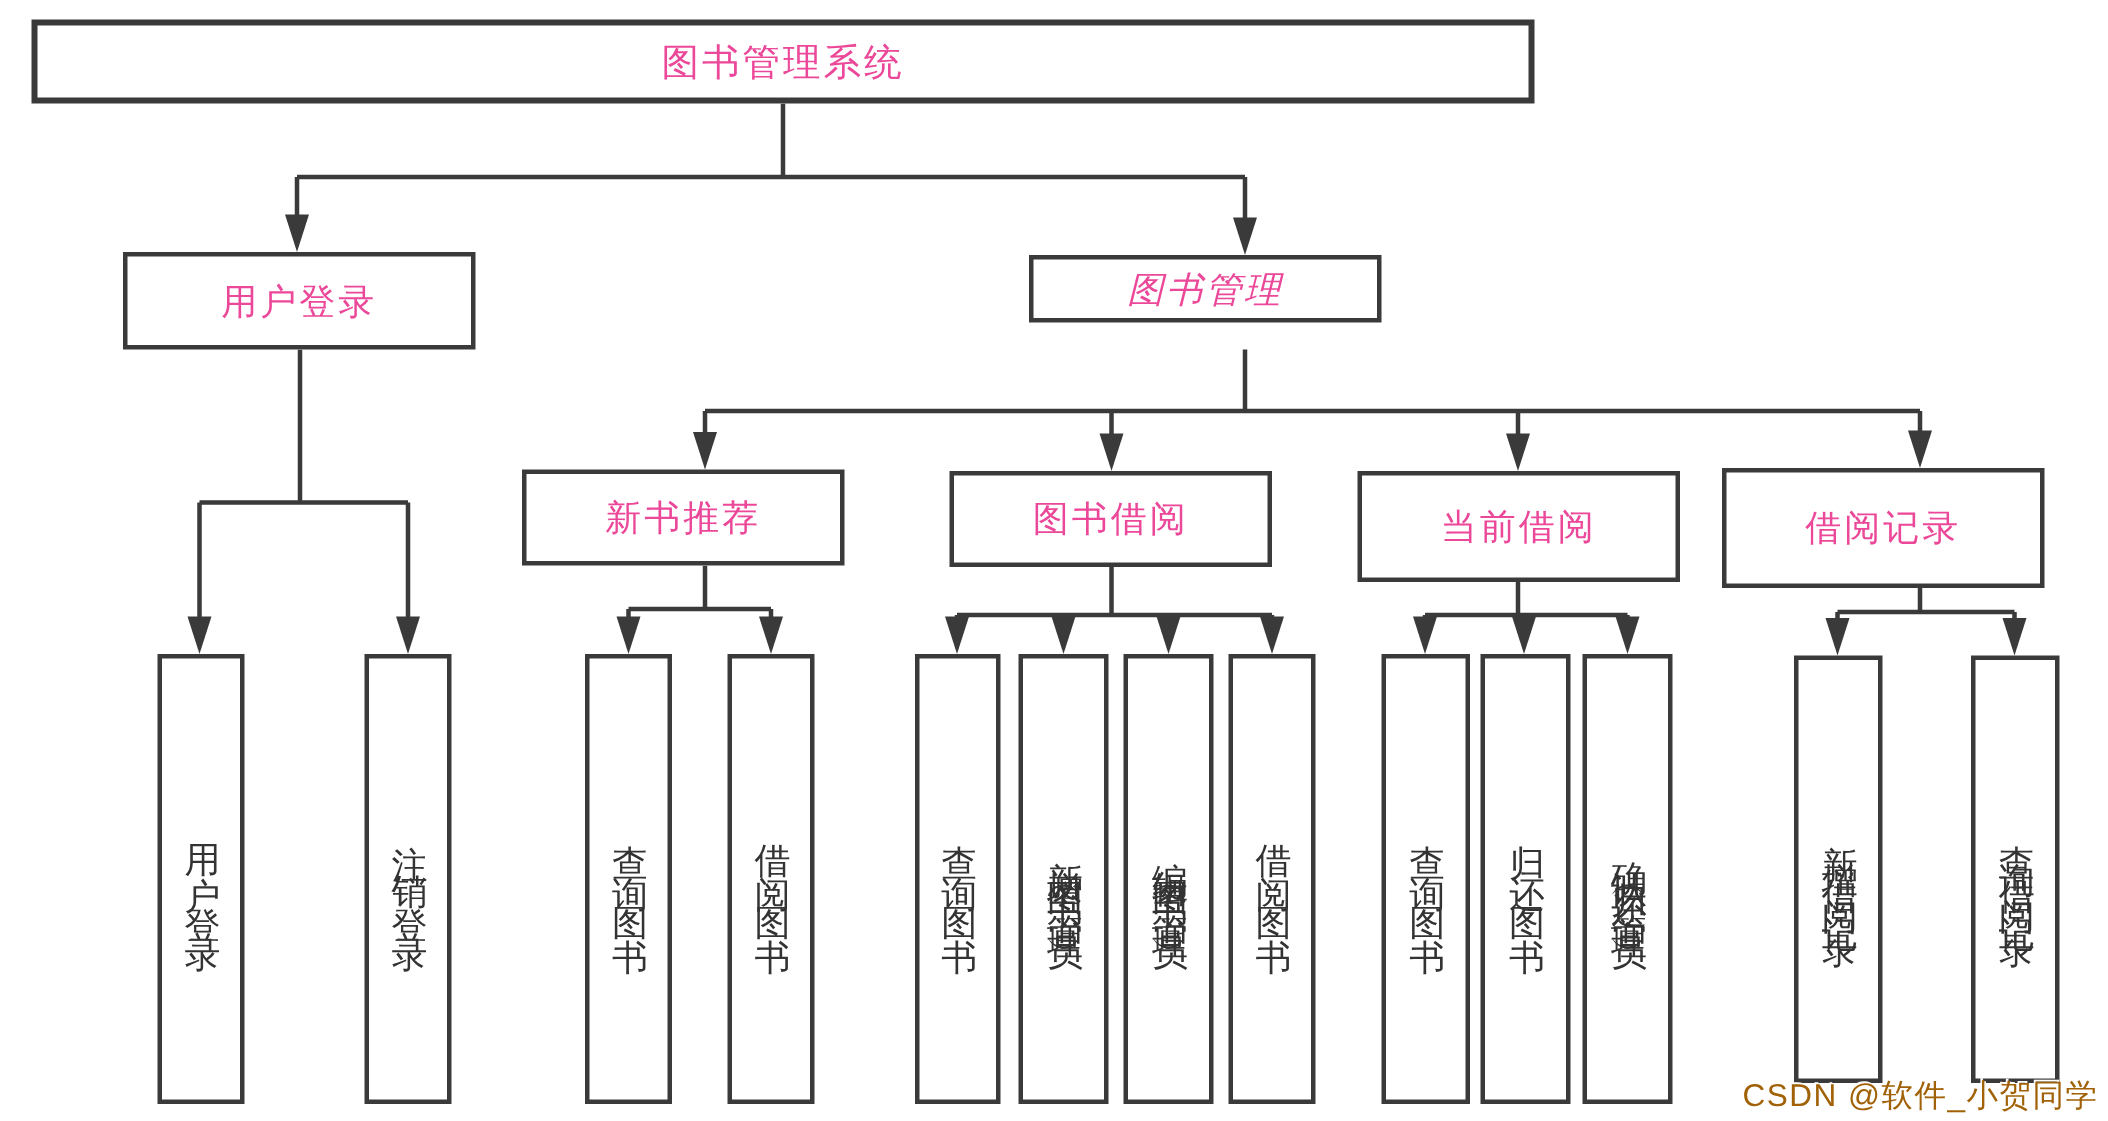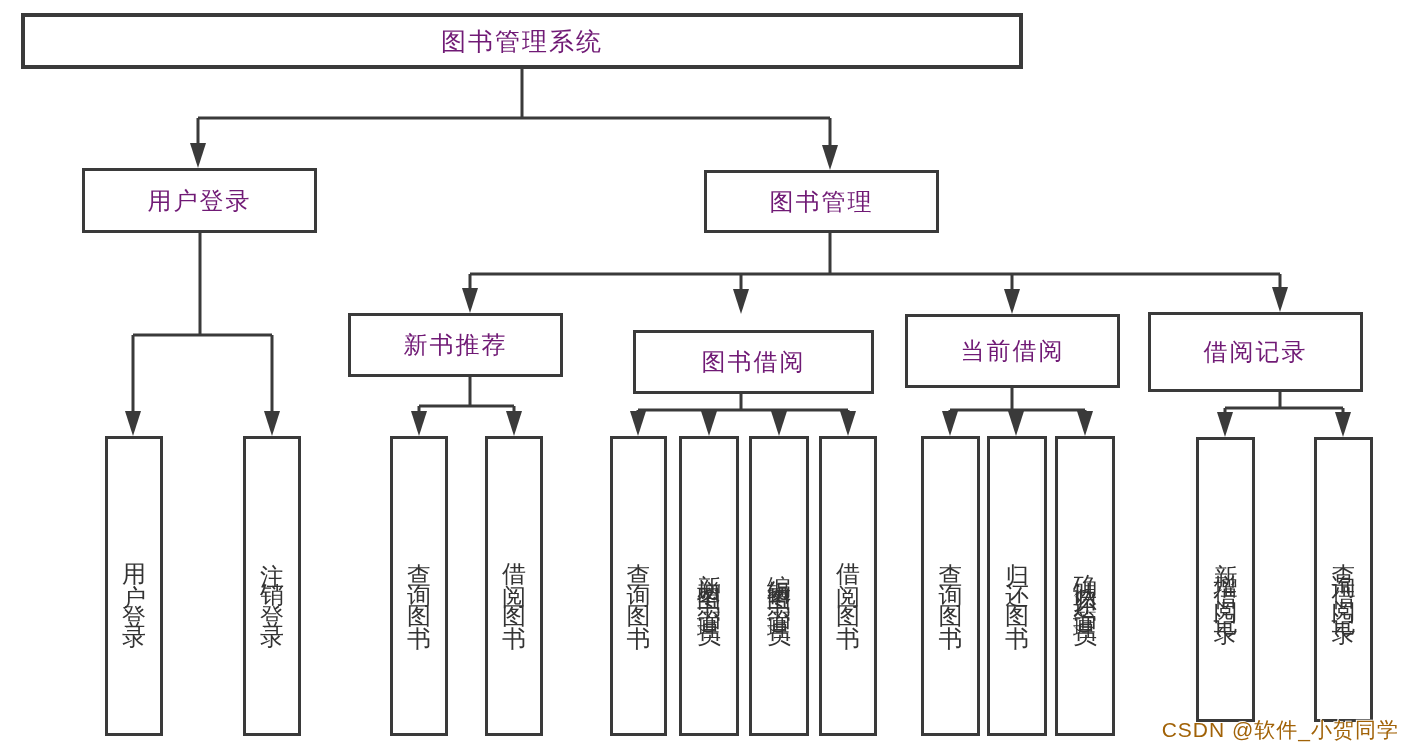--- a/index.html
+++ b/index.html
@@ -24,7 +24,7 @@
     display: flex;
     align-items: center;
     justify-content: center;
-    color: #701a75;
+    color: #ec4899;
     font-size: 24px;
     letter-spacing: 2px;
     white-space: nowrap;

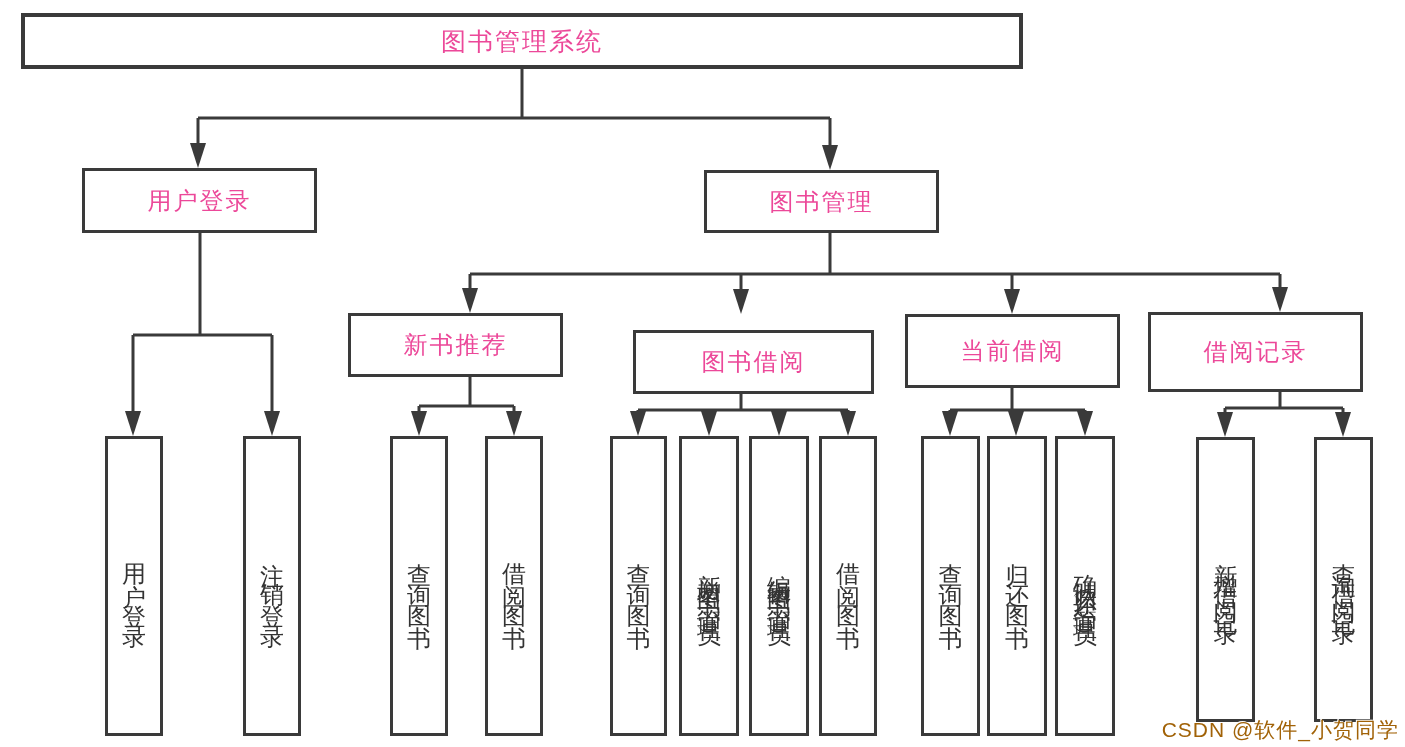--- a/index.html
+++ b/index.html
@@ -103,7 +103,7 @@
   <div class="node root" style="left:21px; top:13px; width:1002px; height:56px;">图书管理系统</div>
 
   <div class="node" style="left:82px; top:168px; width:235px; height:65px;">用户登录</div>
-  <div class="node" style="left:704px; top:170px; width:235px; height:63px;">图书管理</div>
+  <div class="node" style="left:686px; top:170px; width:235px; height:45px;font-style:italic;">图书管理</div>
 
   <div class="node" style="left:348px; top:313px; width:215px; height:64px;">新书推荐</div>
   <div class="node" style="left:633px; top:330px; width:241px; height:64px;">图书借阅</div>

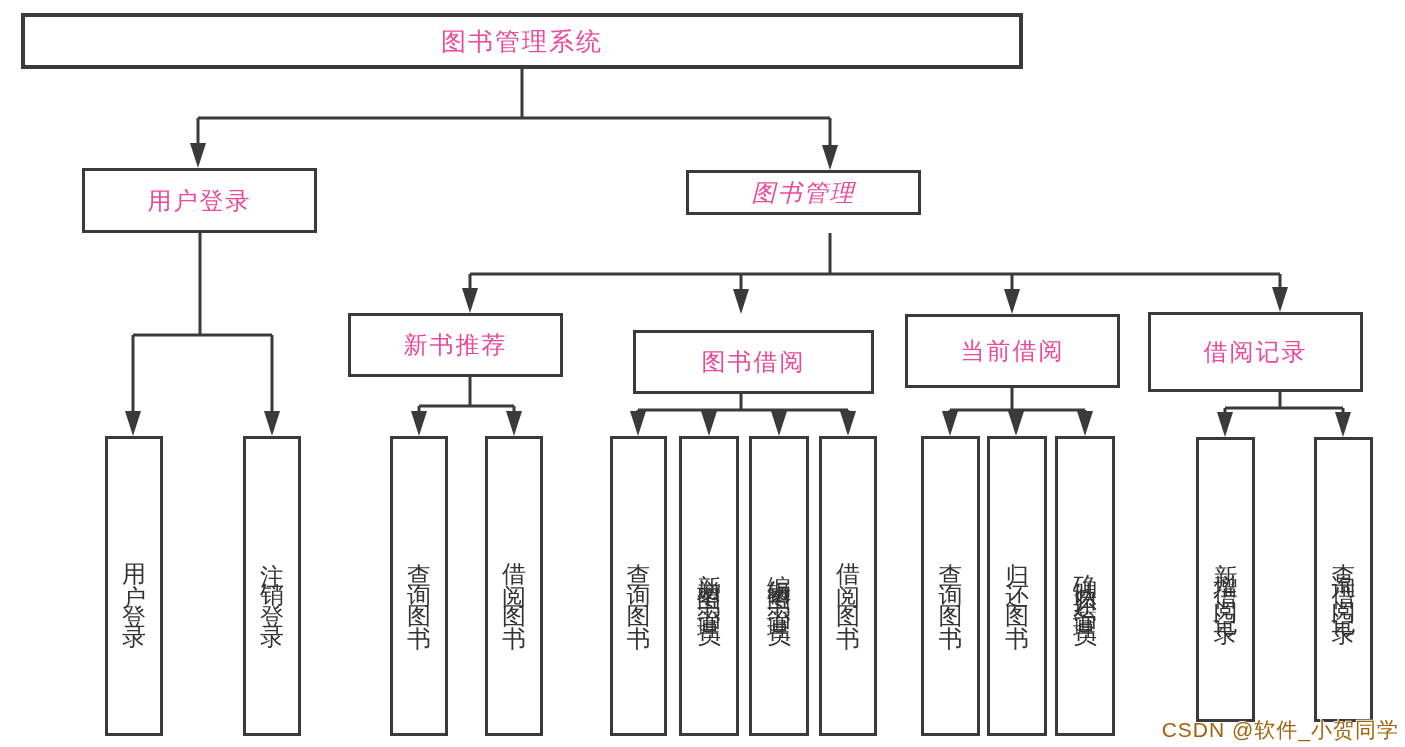--- a/index.html
+++ b/index.html
@@ -106,7 +106,7 @@
   <div class="node" style="left:686px; top:170px; width:235px; height:45px;font-style:italic;">图书管理</div>
 
   <div class="node" style="left:348px; top:313px; width:215px; height:64px;">新书推荐</div>
-  <div class="node" style="left:633px; top:330px; width:241px; height:64px;">图书借阅</div>
+  <div class="node" style="left:633px; top:314px; width:215px; height:64px;">图书借阅</div>
   <div class="node" style="left:905px; top:314px; width:215px; height:74px;">当前借阅</div>
   <div class="node" style="left:1148px; top:312px; width:215px; height:80px;">借阅记录</div>
 

